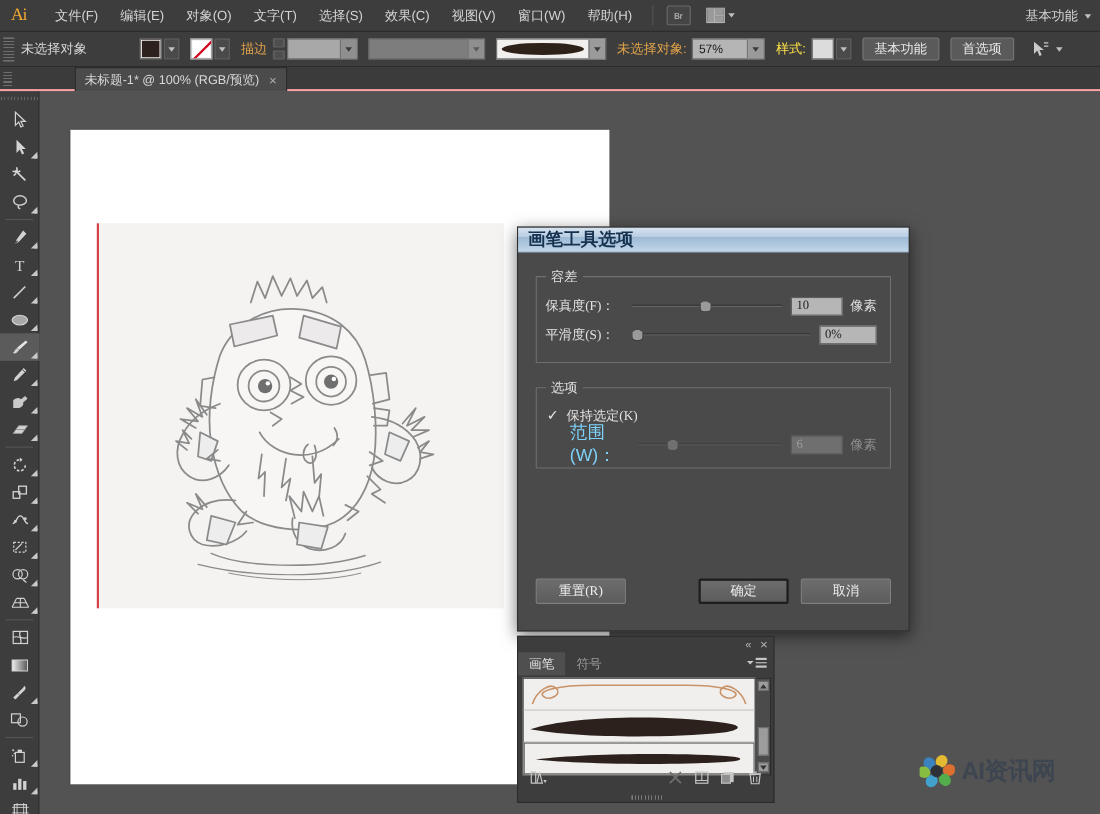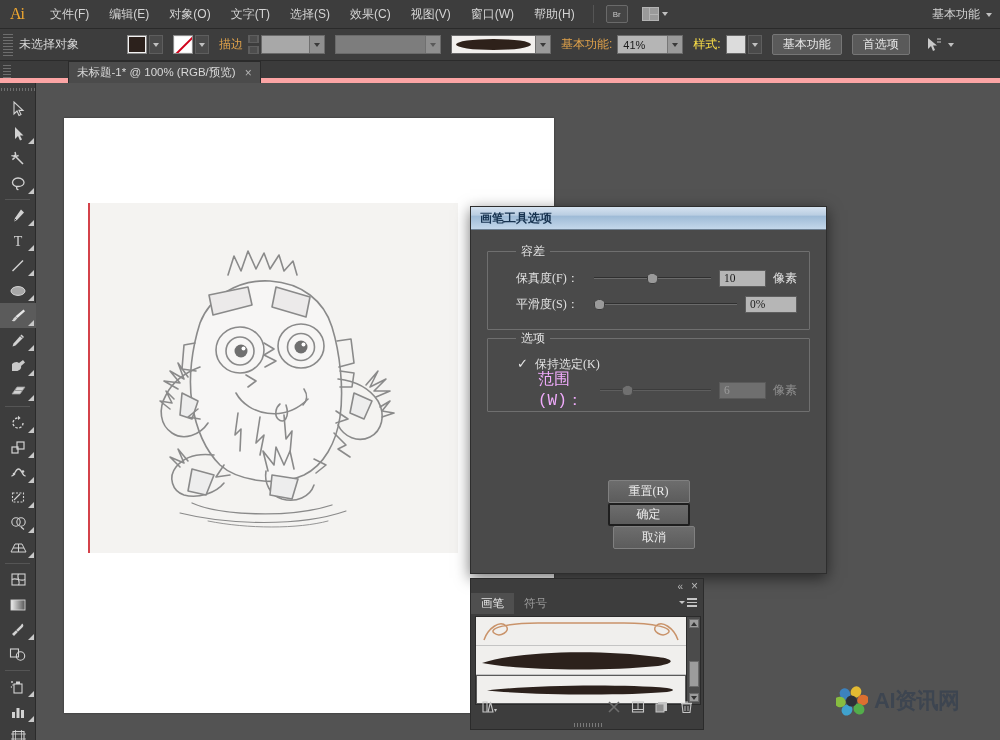--- a/index.html
+++ b/index.html
@@ -412,7 +412,7 @@
         </div>
     </div>
 
-    <div class="cb-label">基本功能:</div>
+    <div class="cb-label">未选择对象:</div>
     <div class="opacity-box">
       <span>41%</span>
       <div class="cbtn" style="width:15px;height:17px;background:#9a9a9a;display:flex;align-items:center;justify-content:center;border-left:1px solid #777">

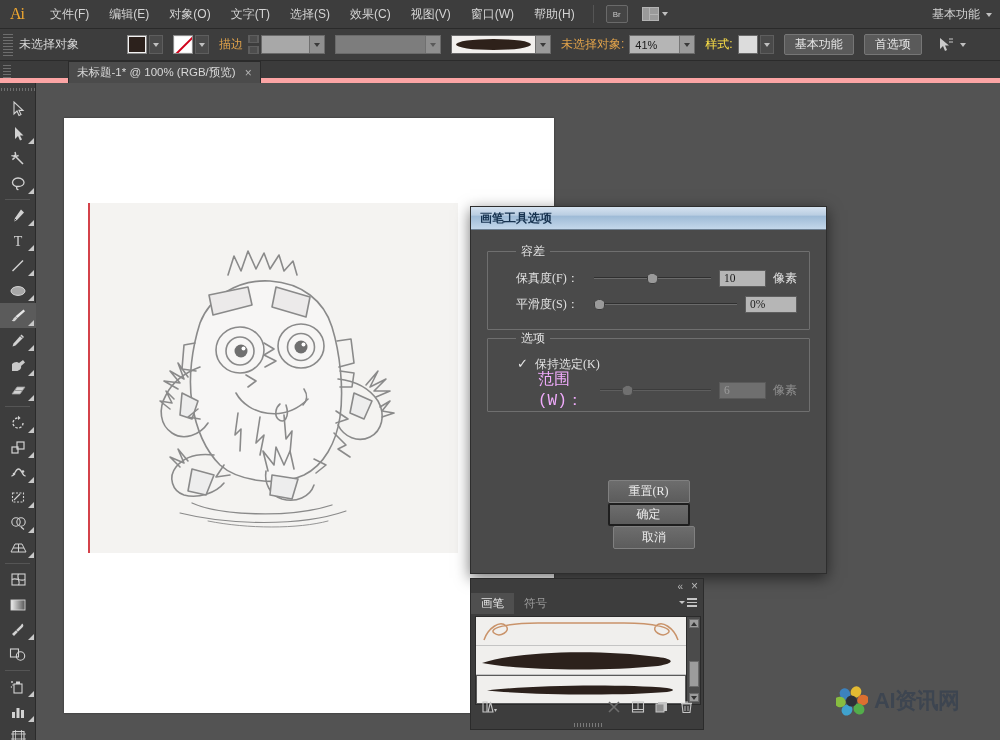--- a/index.html
+++ b/index.html
@@ -414,7 +414,7 @@
 
     <div class="cb-label">未选择对象:</div>
     <div class="opacity-box">
-      <span>41%</span>
+      <span>57%</span>
       <div class="cbtn" style="width:15px;height:17px;background:#9a9a9a;display:flex;align-items:center;justify-content:center;border-left:1px solid #777">
         <div class="caret-dn" style="border-top-color:#3a3a3a"></div>
       </div>

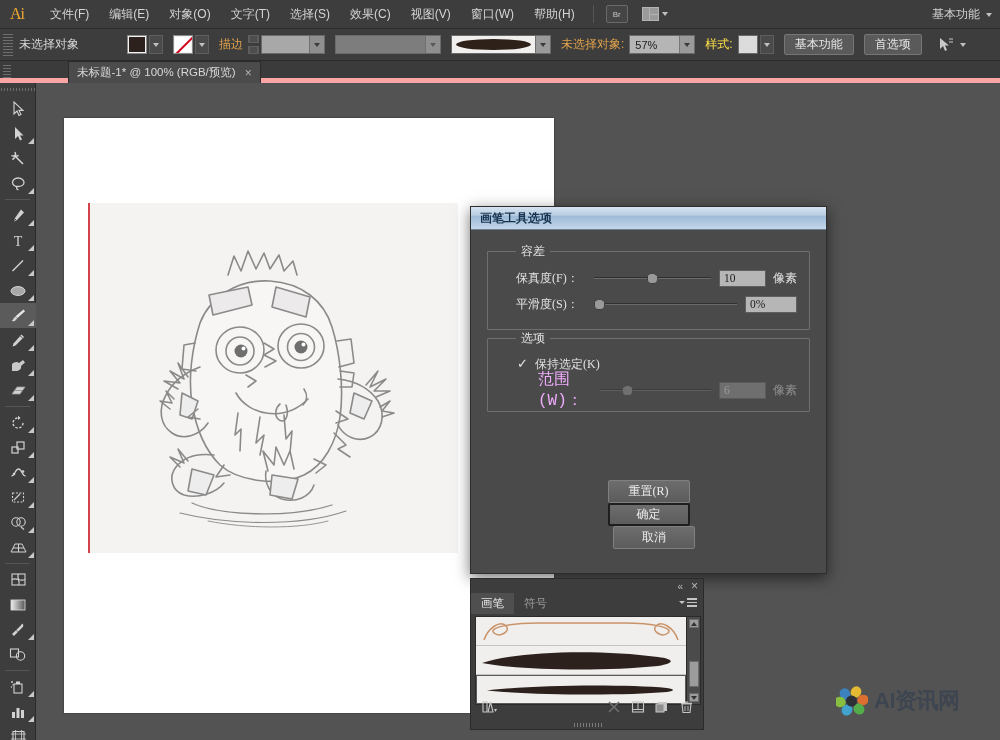--- a/index.html
+++ b/index.html
@@ -130,7 +130,7 @@
   
   .tabstrip {
     position: absolute; left: 0; top: 61px; width: 1000px; height: 22px;
-    background: #3b3b3b; border-bottom: 5px solid #fca5a5;
+    background: #3b3b3b; border-bottom: 2px solid #fca5a5;
   }
   .tabstrip-grip {
     position:absolute; left:3px; top:4px; width: 8px; height: 14px;

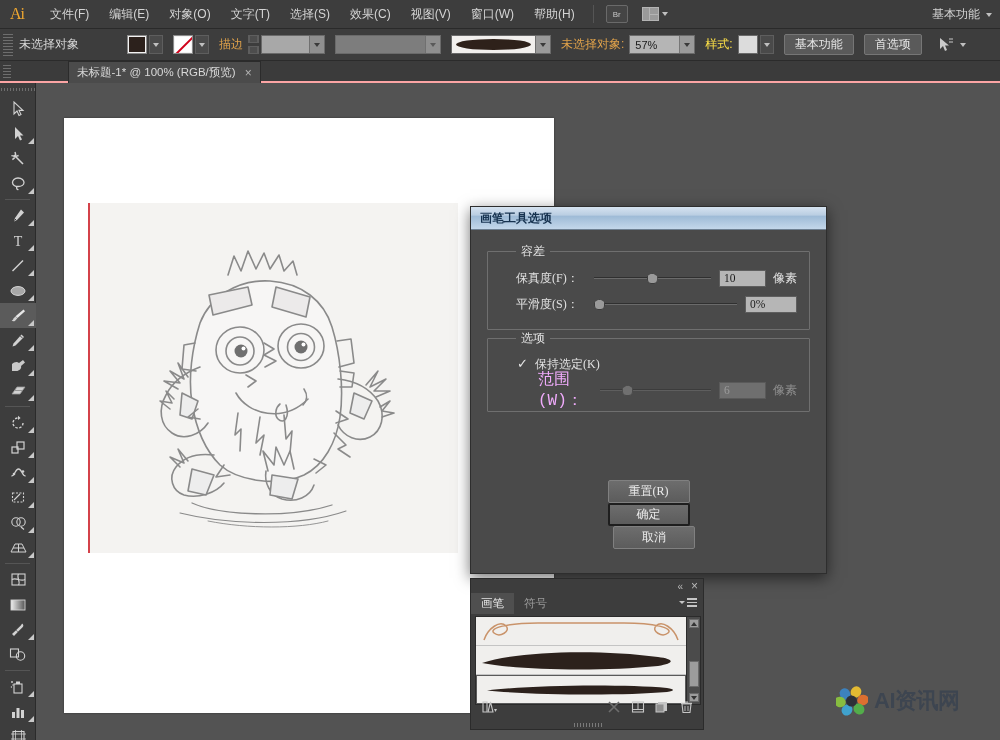--- a/index.html
+++ b/index.html
@@ -198,7 +198,7 @@
     border-bottom: 1px solid #6d7f91;
     display: flex; align-items: center; padding-left: 9px;
   }
-  .dlg-title { font-size: 12px; color: #16324f; font-weight: bold; }
+  .dlg-title { font-size: 16px; color: #16324f; font-weight: bold; }
   .dlg-body { padding: 13px 16px 0 16px; height: 345px; position: relative; }
   fieldset.group {
     border: 1px solid #6f6f6f; border-radius: 1px;

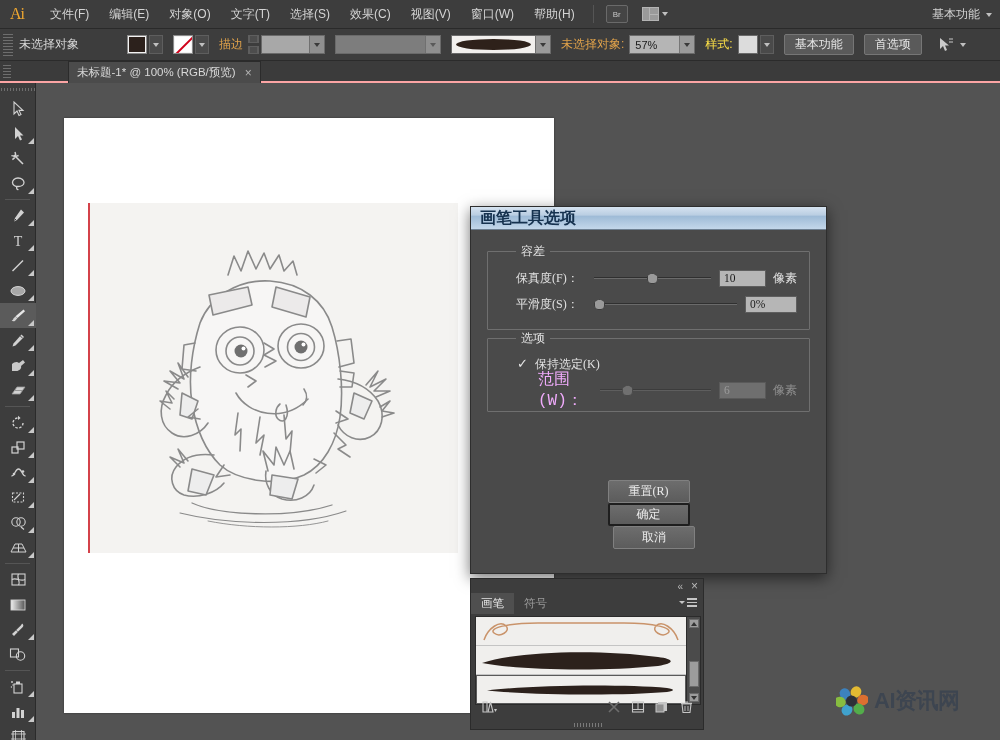--- a/index.html
+++ b/index.html
@@ -202,7 +202,7 @@
   .dlg-body { padding: 13px 16px 0 16px; height: 345px; position: relative; }
   fieldset.group {
     border: 1px solid #6f6f6f; border-radius: 1px;
-    padding: 5px 12px 12px 28px; 
+    padding: 5px 12px 12px 8px; margin-bottom: 14px;
   }
   fieldset.group legend { font-size: 12px; color: #e2e2e2; padding: 0 5px; }
   .row { display: flex; align-items: center; height: 26px; }

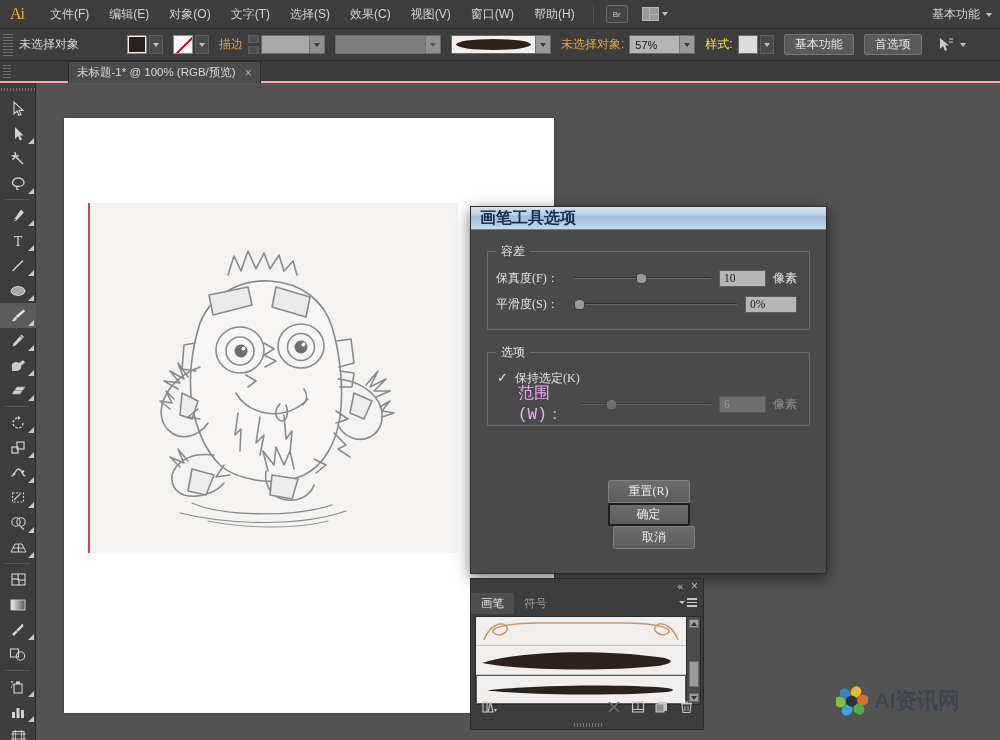--- a/index.html
+++ b/index.html
@@ -243,7 +243,7 @@
   }
   .chklabel { font-size: 12px; color: #e2e2e2; font-family: "Liberation Serif", serif; }
   .subrow { display: flex; align-items: center; height: 26px; padding-left: 22px; }
-  .subrow .rlabel { width: 62px; color: #f0abfc; font-family: Liberation Mono, monospace; }
+  .subrow .rlabel { width: 62px; color: #7dd3fc; }
   .slider.disabled .track { background: #3c3c3c; border-bottom-color:#5e5e5e; }
   .slider.disabled .thumb { background: #707070; border-color:#4a4a4a; }
   .dlg-buttons {

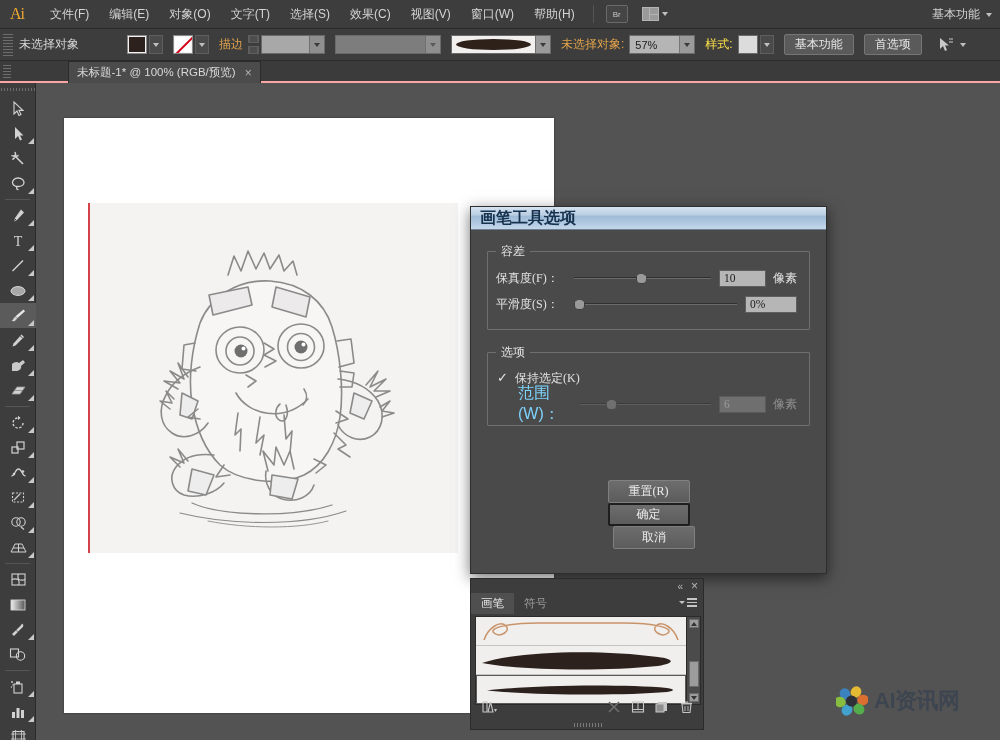--- a/index.html
+++ b/index.html
@@ -248,7 +248,7 @@
   .slider.disabled .thumb { background: #707070; border-color:#4a4a4a; }
   .dlg-buttons {
     position: absolute; left: 16px; right: 16px; bottom: 26px;
-    display: flex; align-items: center; flex-direction: column;
+    display: flex; align-items: flex-start;
   }
   .btn {
     height: 23px; min-width: 82px; padding: 0 12px;

